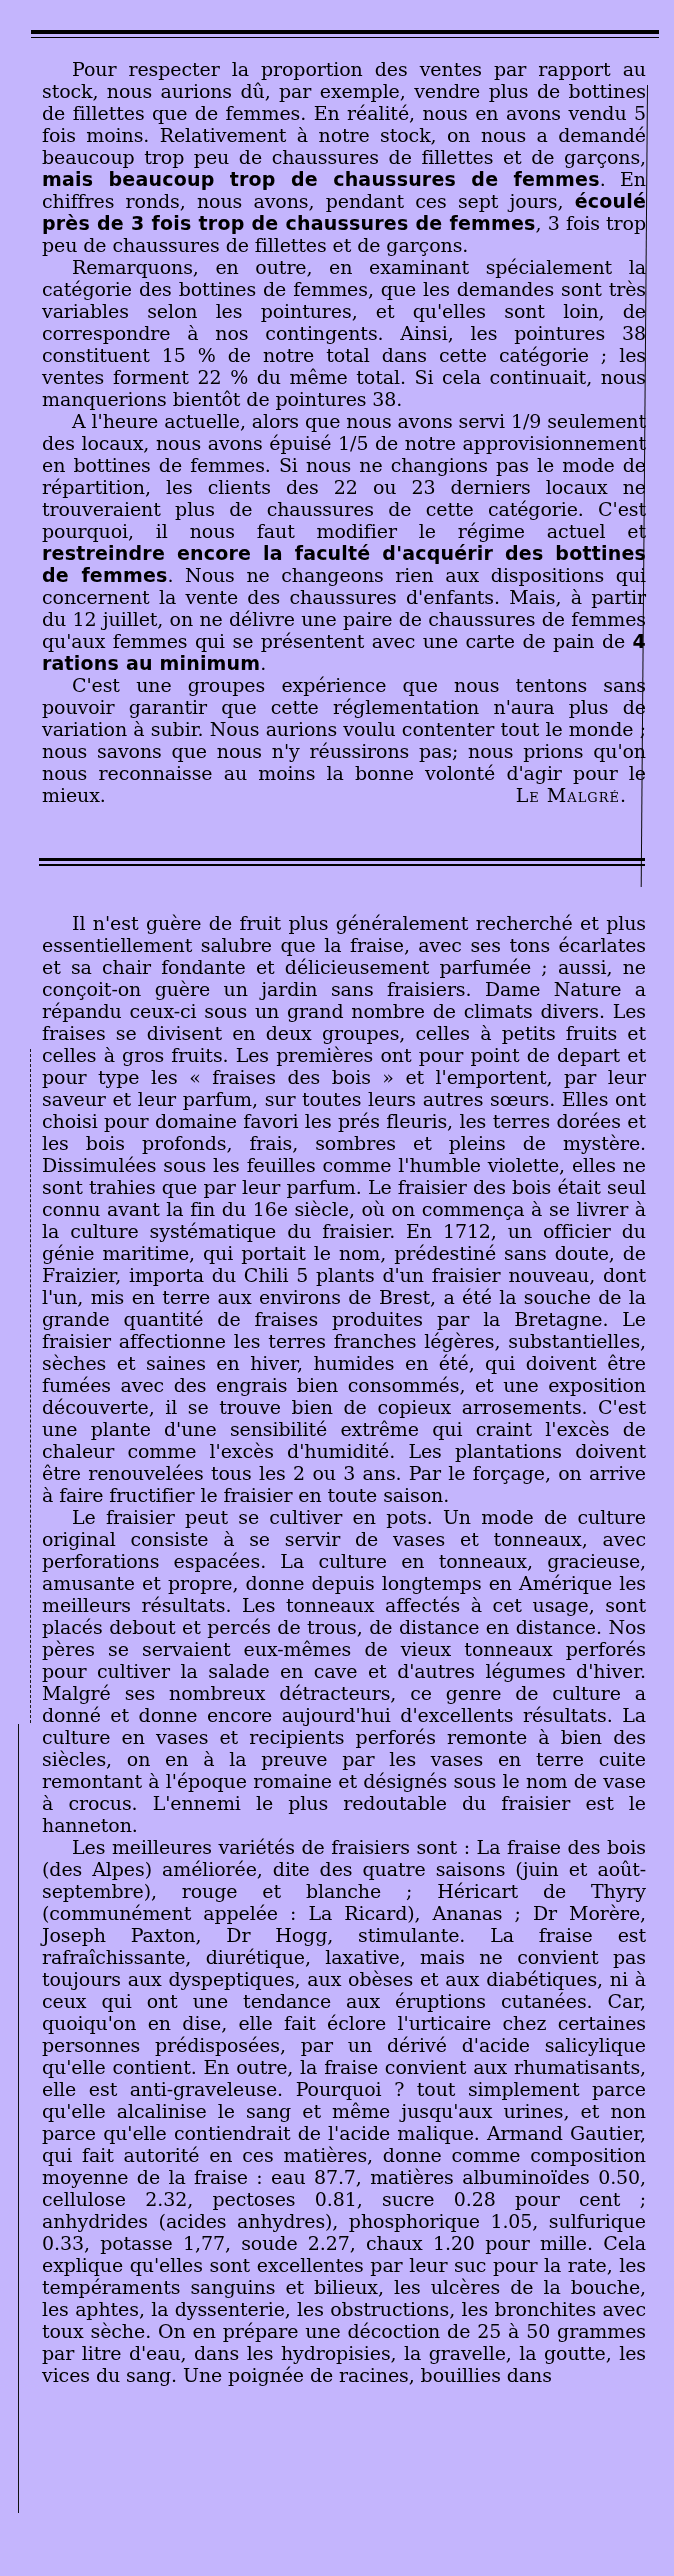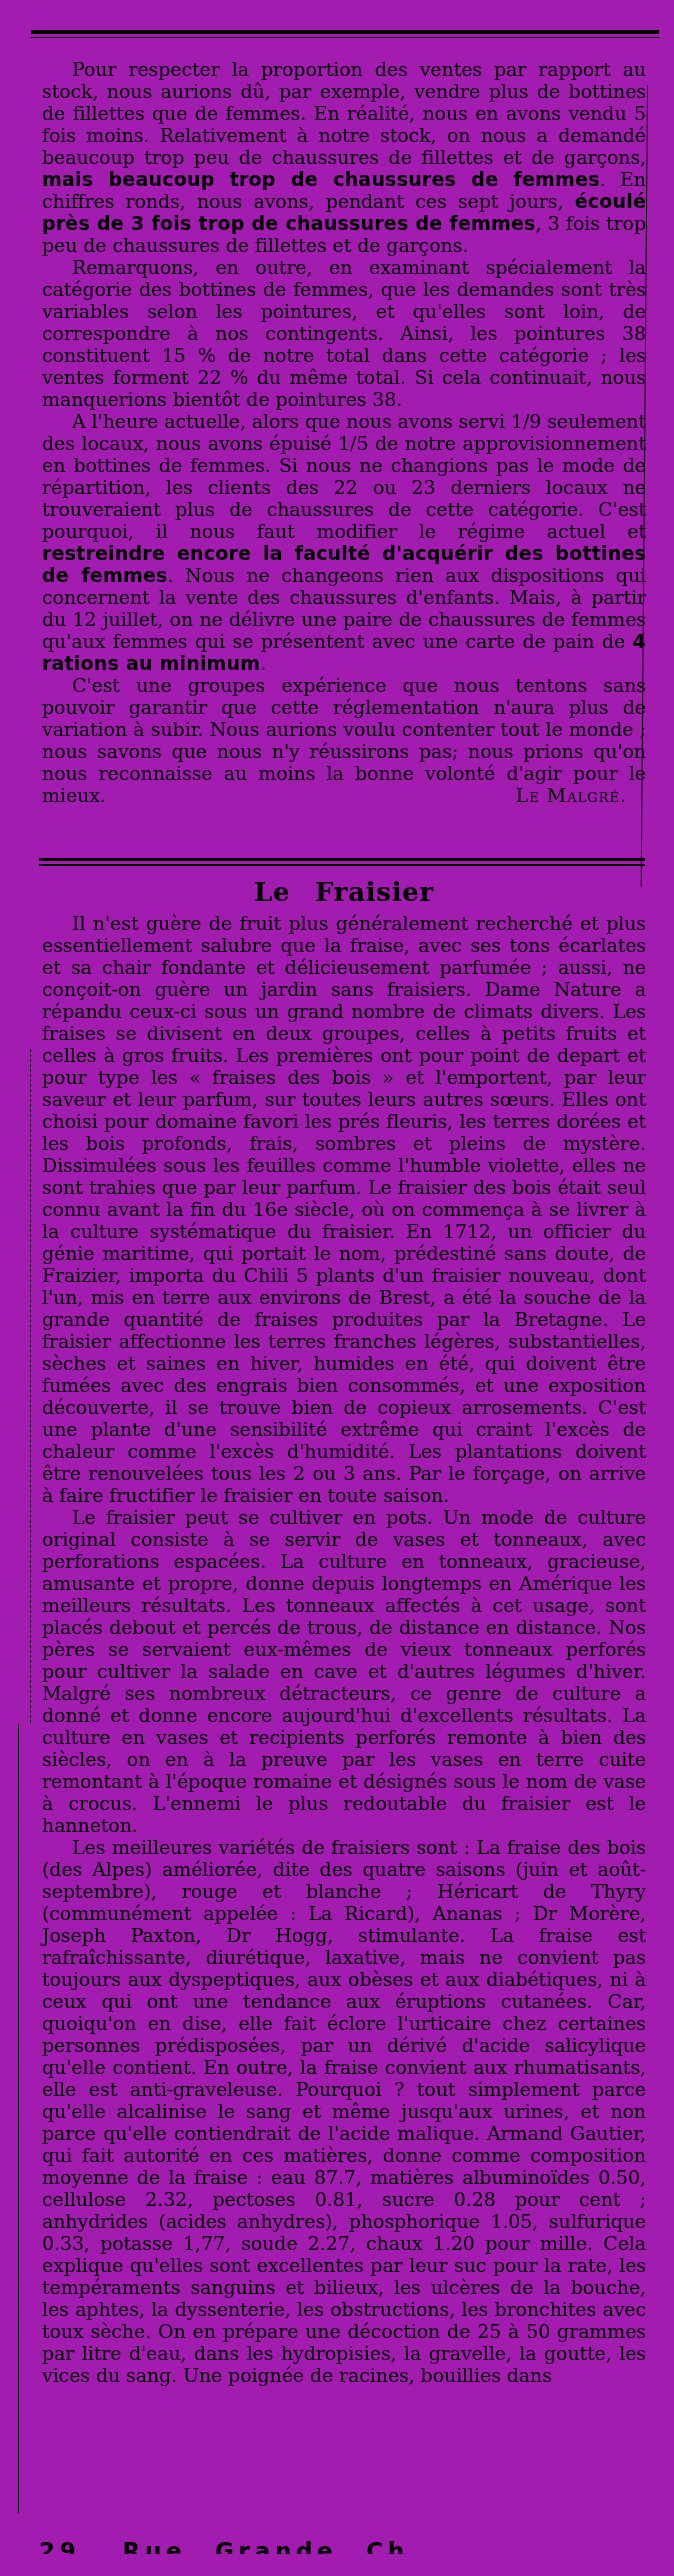--- a/index.html
+++ b/index.html
@@ -8,7 +8,7 @@
     width: 674px;
     height: 2576px;
     margin: 0 auto;
-    background: #a21caf;
+    background: #c4b5fd;
     color: #000;
     font-family: "DejaVu Serif", serif;
     overflow: hidden;

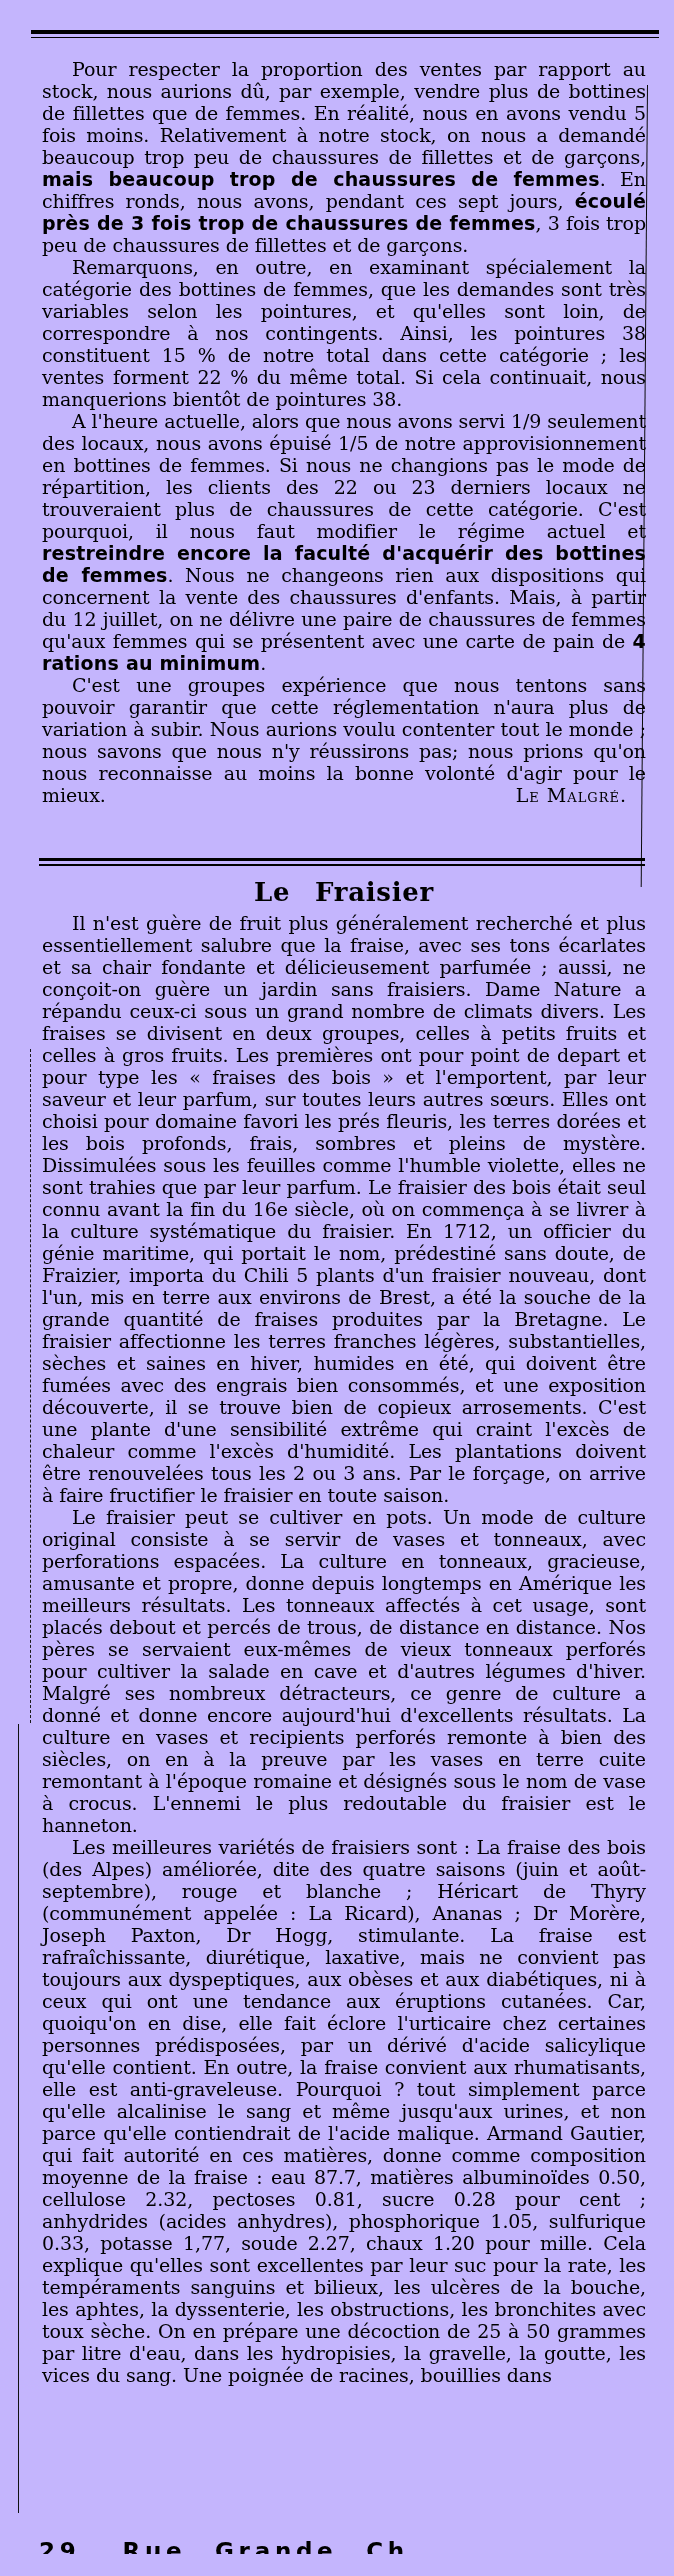--- a/index.html
+++ b/index.html
@@ -112,7 +112,6 @@
 
   <div class="section-divider"></div>
 
-  <h1 class="article-title">Le Fraisier</h1>
 
   <div class="article article-2">
     <p class="para"><span><span>Il n'est guère de fruit plus généralement recherché et plus essentiellement salubre que la fraise, avec ses tons écarlates et sa chair fondante et délicieusement parfumée ; aussi, ne conçoit-on guère un jardin sans fraisiers. Dame Nature a répandu ceux-ci sous un grand nombre de climats divers. Les fraises se divisent en deux groupes, celles à petits fruits et celles à gros fruits. Les premières ont pour point de depart et pour type les « fraises des bois » et l'emportent, par leur saveur et leur parfum, sur toutes leurs autres sœurs. Elles ont choisi pour domaine favori les prés fleuris, les terres dorées et les bois profonds, frais, sombres et pleins de mystère. Dissimulées sous les feuilles comme l'humble violette, elles ne sont trahies que par leur parfum. Le fraisier des bois était seul connu avant la fin du 16e siècle, où on commença à se livrer à la culture systématique du fraisier. En 1712, un officier du génie maritime, qui portait le nom, prédestiné sans doute, de Fraizier, importa du Chili 5 plants d'un fraisier nouveau, dont l'un, mis en terre aux environs de Brest, a été la souche de la grande quantité de fraises produites par la Bretagne. Le fraisier affectionne les terres franches légères, substantielles, sèches et saines en hiver, humides en été, qui doivent être fumées avec des engrais bien consommés, et une exposition découverte, il se trouve bien de copieux arrosements. C'est une plante d'une sensibilité extrême qui craint l'excès de chaleur comme l'excès d'humidité. Les plantations doivent être renouvelées tous les 2 ou 3 ans. Par le forçage, on arrive à faire fructifier le fraisier en toute saison.</span></span></p>

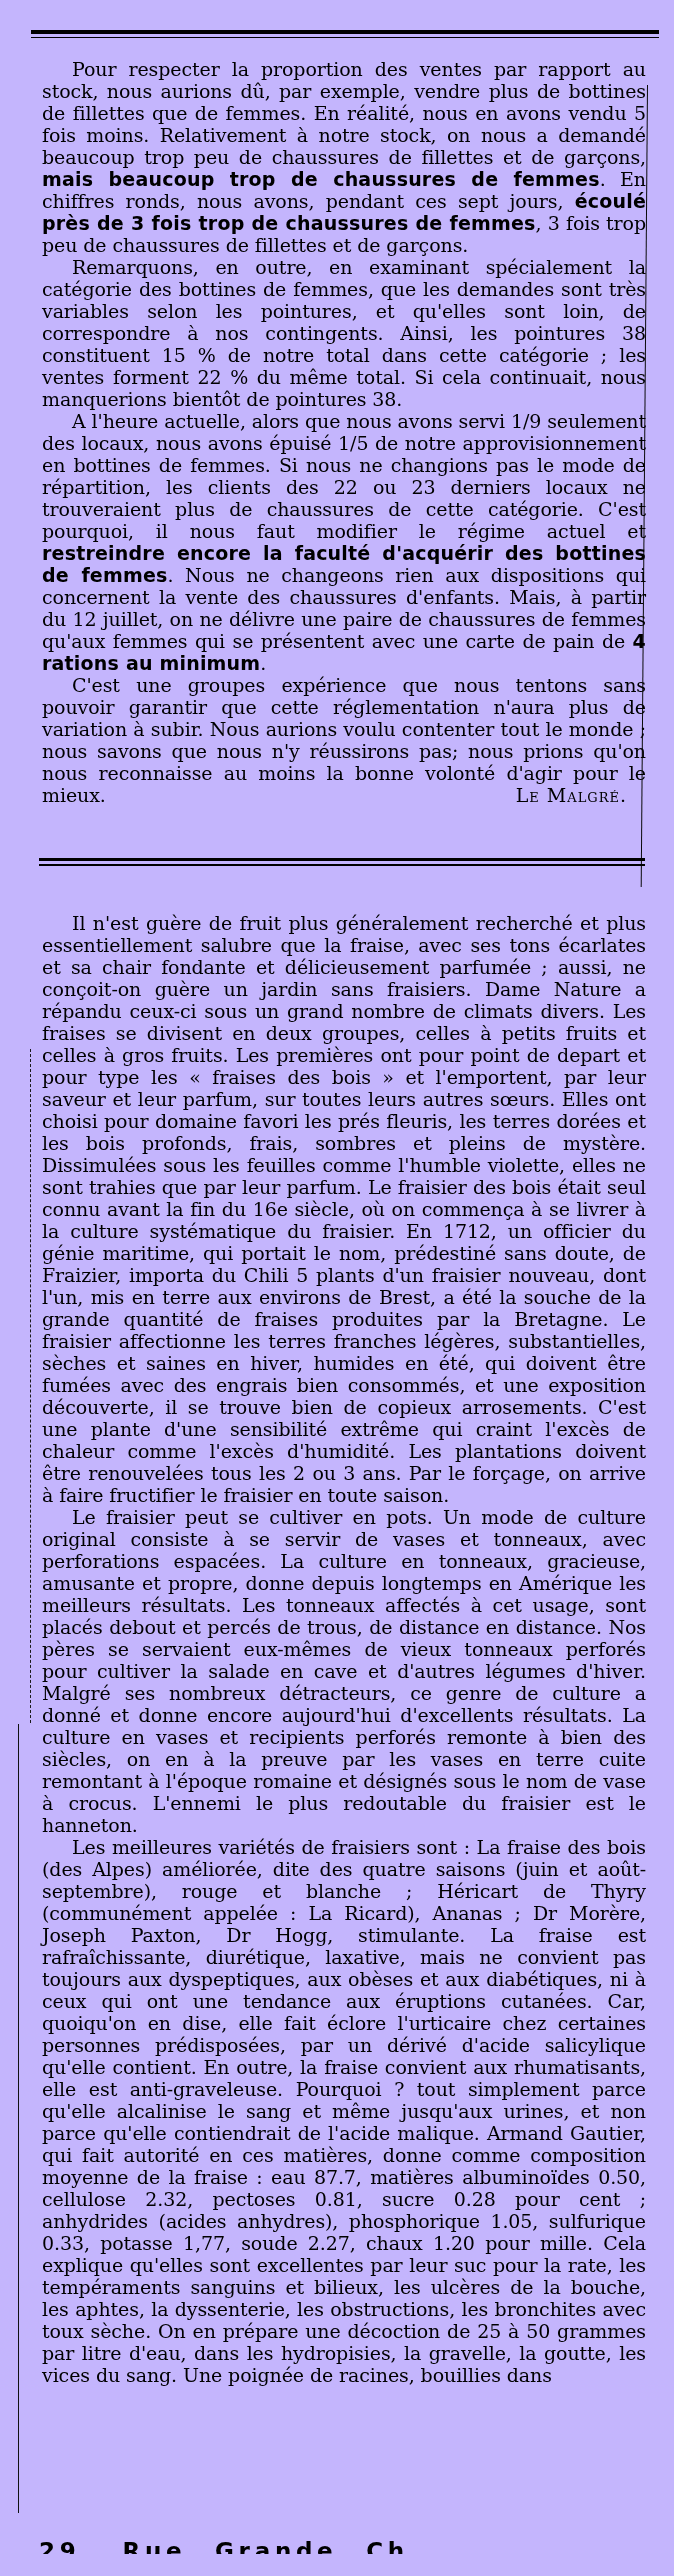--- a/index.html
+++ b/index.html
@@ -119,9 +119,6 @@
     <p class="para"><span><span>Les meilleures variétés de fraisiers sont : La fraise des bois (des Alpes) améliorée, dite des quatre saisons (juin et août-septembre), rouge et blanche ; Héricart de Thyry (communément appelée : La Ricard), Ananas ; Dr Morère, Joseph Paxton, Dr Hogg, stimulante. La fraise est rafraîchissante, diurétique, laxative, mais ne convient pas toujours aux dyspeptiques, aux obèses et aux diabétiques, ni à ceux qui ont une tendance aux éruptions cutanées. Car, quoiqu'on en dise, elle fait éclore l'urticaire chez certaines personnes prédisposées, par un dérivé d'acide salicylique qu'elle contient. En outre, la fraise convient aux rhumatisants, elle est anti-graveleuse. Pourquoi ? tout simplement parce qu'elle alcalinise le sang et même jusqu'aux urines, et non parce qu'elle contiendrait de l'acide malique. Armand Gautier, qui fait autorité en ces matières, donne comme composition moyenne de la fraise : eau 87.7, matières albuminoïdes 0.50, cellulose 2.32, pectoses 0.81, sucre 0.28 pour cent ; anhydrides (acides anhydres), phosphorique 1.05, sulfurique 0.33, potasse 1,77, soude 2.27, chaux 1.20 pour mille. Cela explique qu'elles sont excellentes par leur suc pour la rate, les tempéraments sanguins et bilieux, les ulcères de la bouche, les aphtes, la dyssenterie, les obstructions, les bronchites avec toux sèche. On en prépare une décoction de 25 à 50 grammes par litre d'eau, dans les hydropisies, la gravelle, la goutte, les vices du sang. Une poignée de racines, bouillies dans</span></span></p>
   </div>
 
-  <div class="footer-strip">
-    <div class="footer-text">29. Rue Grande Ch</div>
-  </div>
 
 </div>
 

